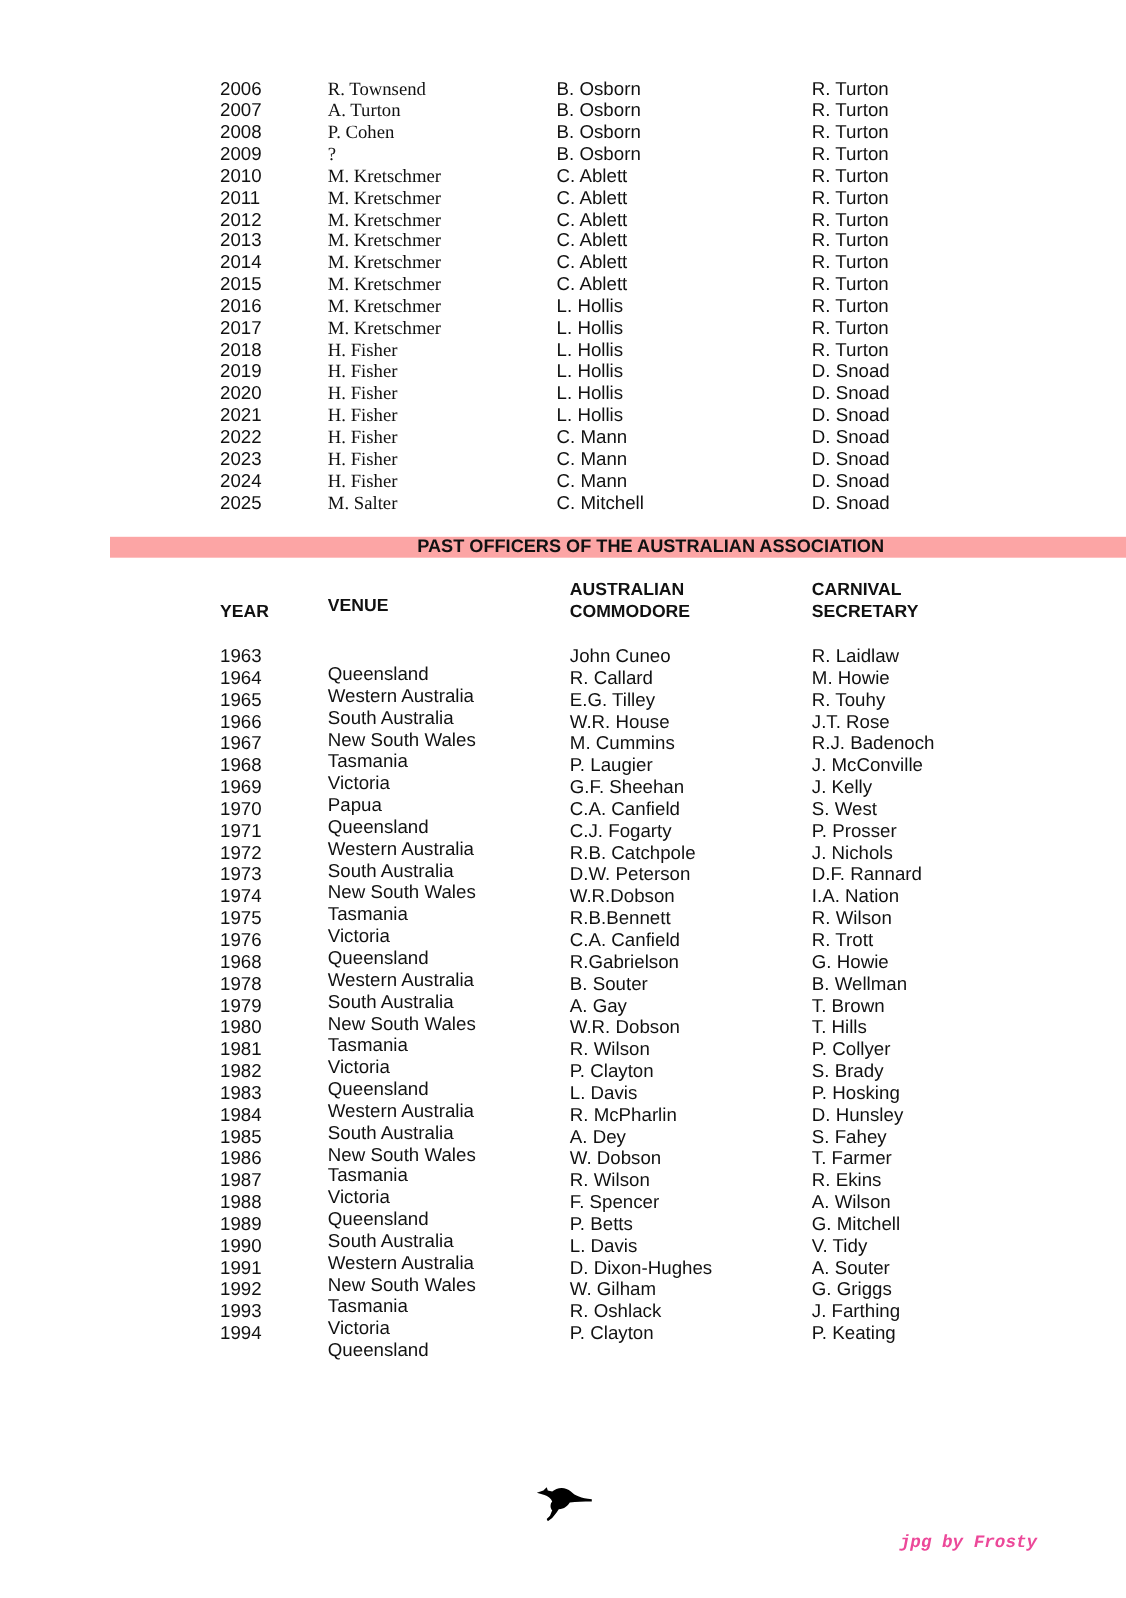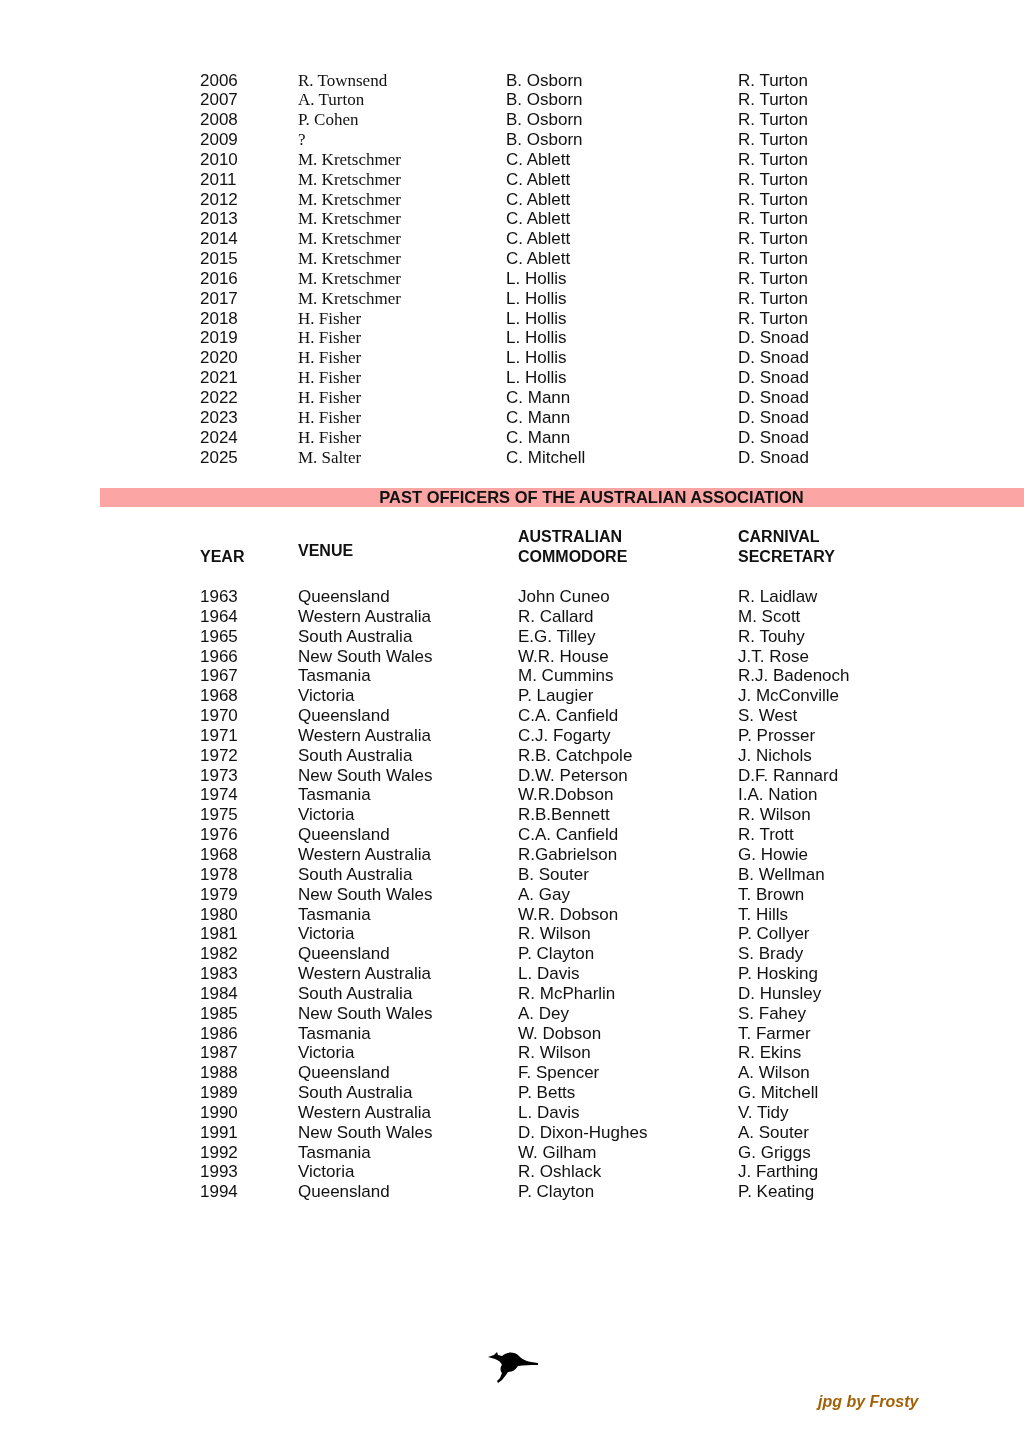--- a/index.html
+++ b/index.html
@@ -14,7 +14,7 @@
     .t1 .c-a { left: 298px; font-family: Liberation Serif, serif; }
     .t1 .c-b { left: 506px; }
     .t1 .c-c { left: 738px; }
-    .t2 .c-a { left: 298px; }
+    .t2 .c-a { left: 298px; margin-top: 16px; }
     .t2 .c-b { left: 518px; }
     .t2 .c-c { left: 738px; }
     .banner {

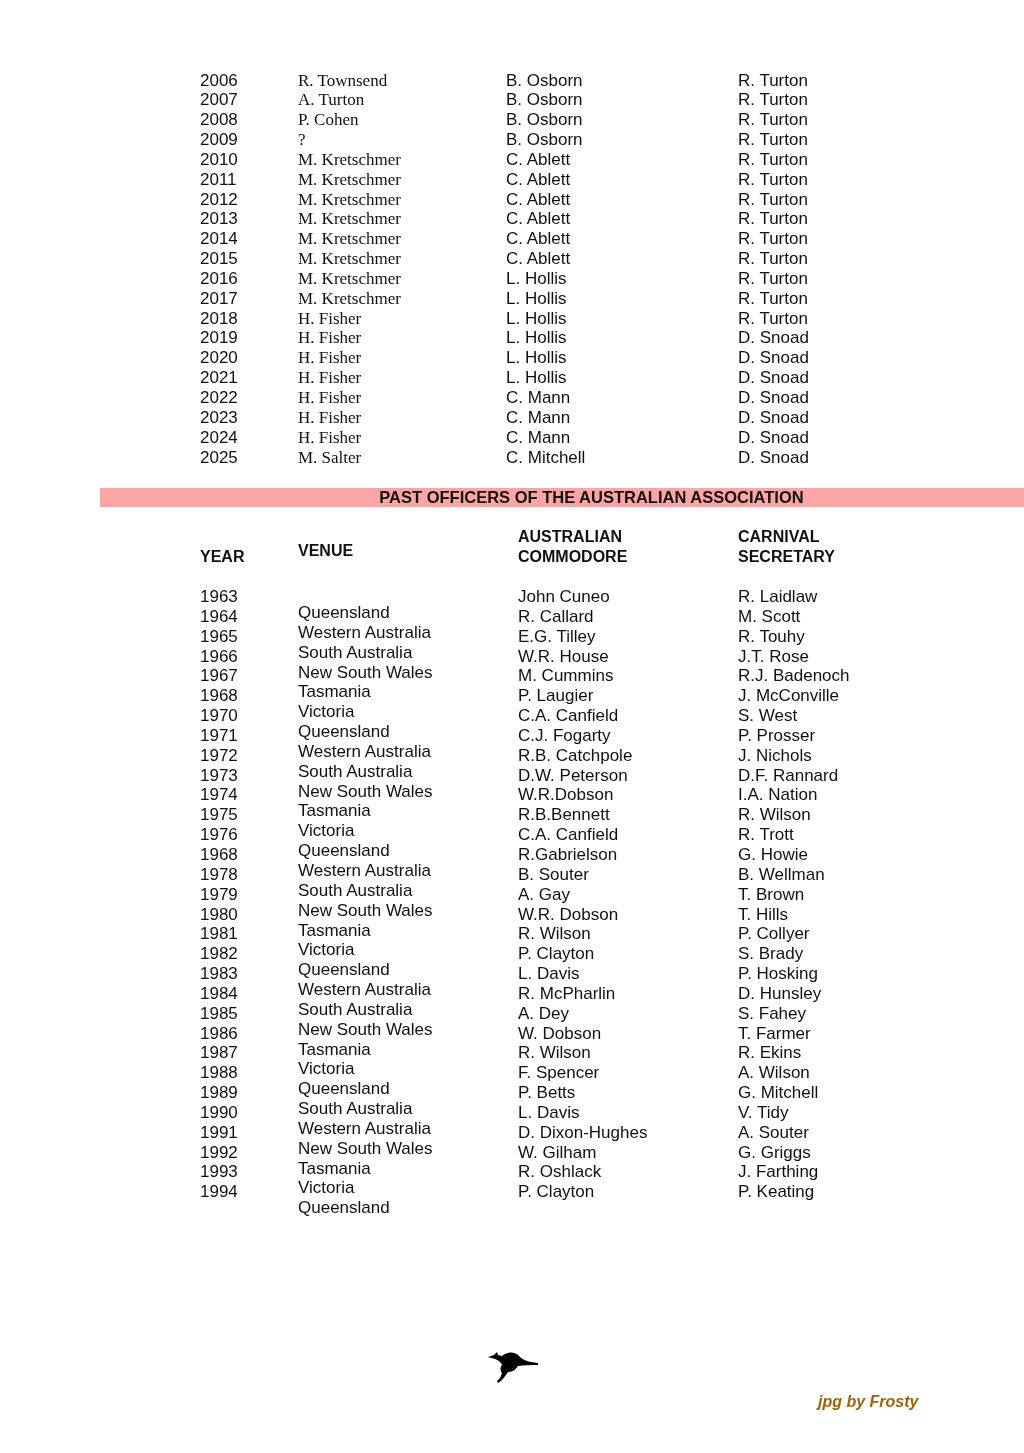--- a/index.html
+++ b/index.html
@@ -178,7 +178,7 @@
       <span class="c-year">1964</span>
       <span class="c-a">Western Australia</span>
       <span class="c-b">R. Callard</span>
-      <span class="c-c">M. Scott</span>
+      <span class="c-c">M. Howie</span>
     </div>
     <div class="row">
       <span class="c-year">1965</span>

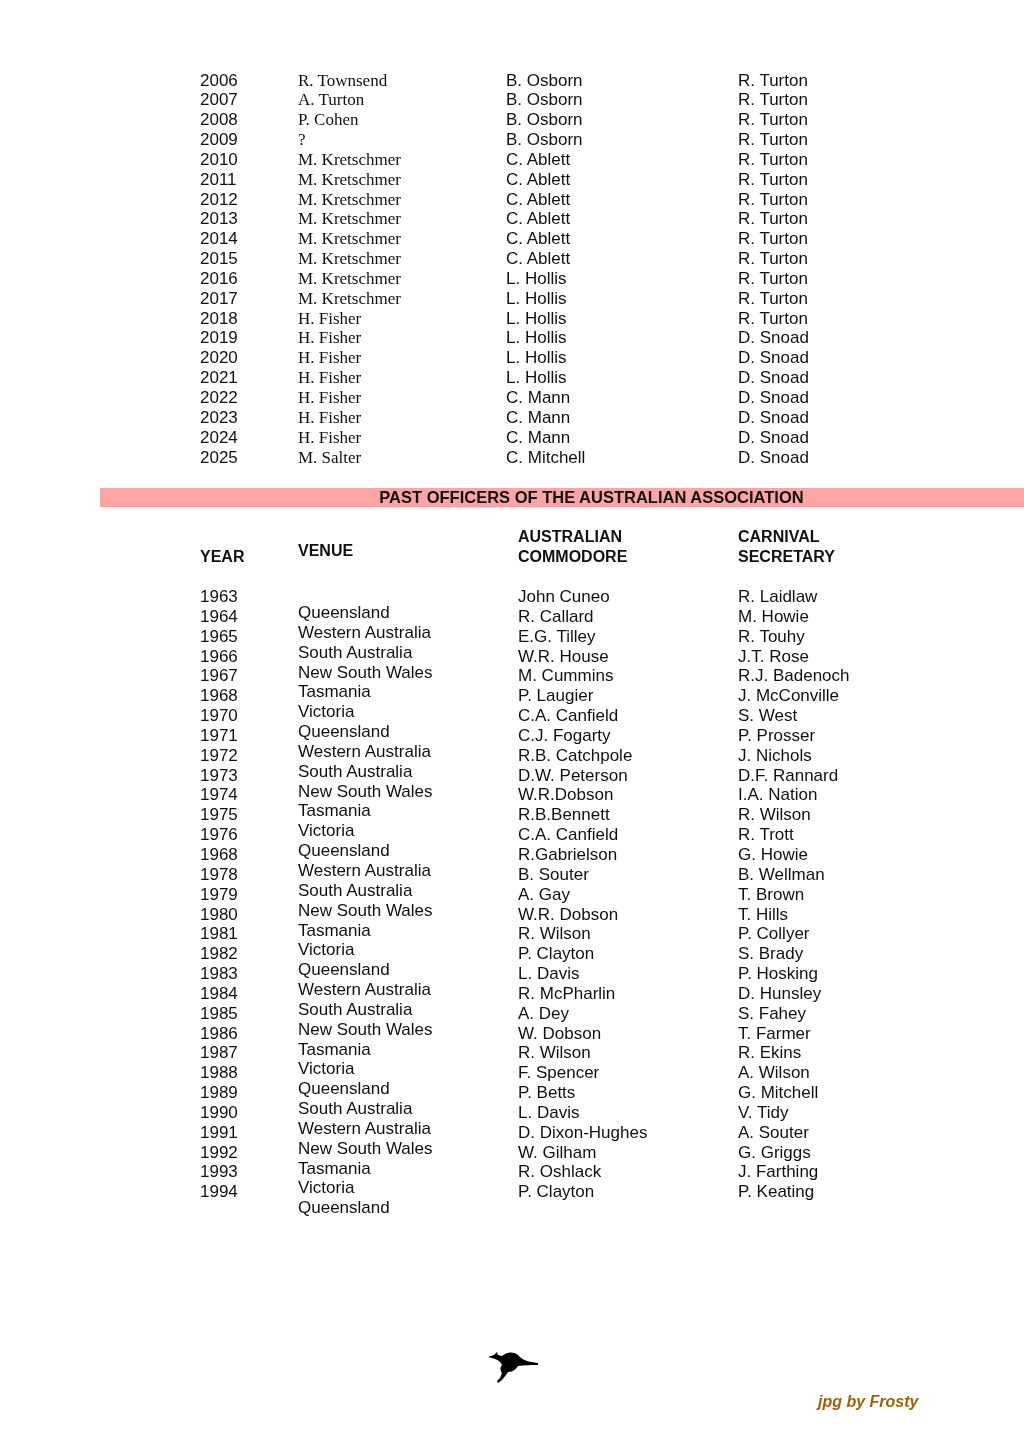--- a/index.html
+++ b/index.html
@@ -205,6 +205,12 @@
       <span class="c-c">J. McConville</span>
     </div>
     <div class="row">
+      <span class="c-year">1969</span>
+      <span class="c-a">Papua</span>
+      <span class="c-b">G.F. Sheehan</span>
+      <span class="c-c">J. Kelly</span>
+    </div>
+    <div class="row">
       <span class="c-year">1970</span>
       <span class="c-a">Queensland</span>
       <span class="c-b">C.A. Canfield</span>

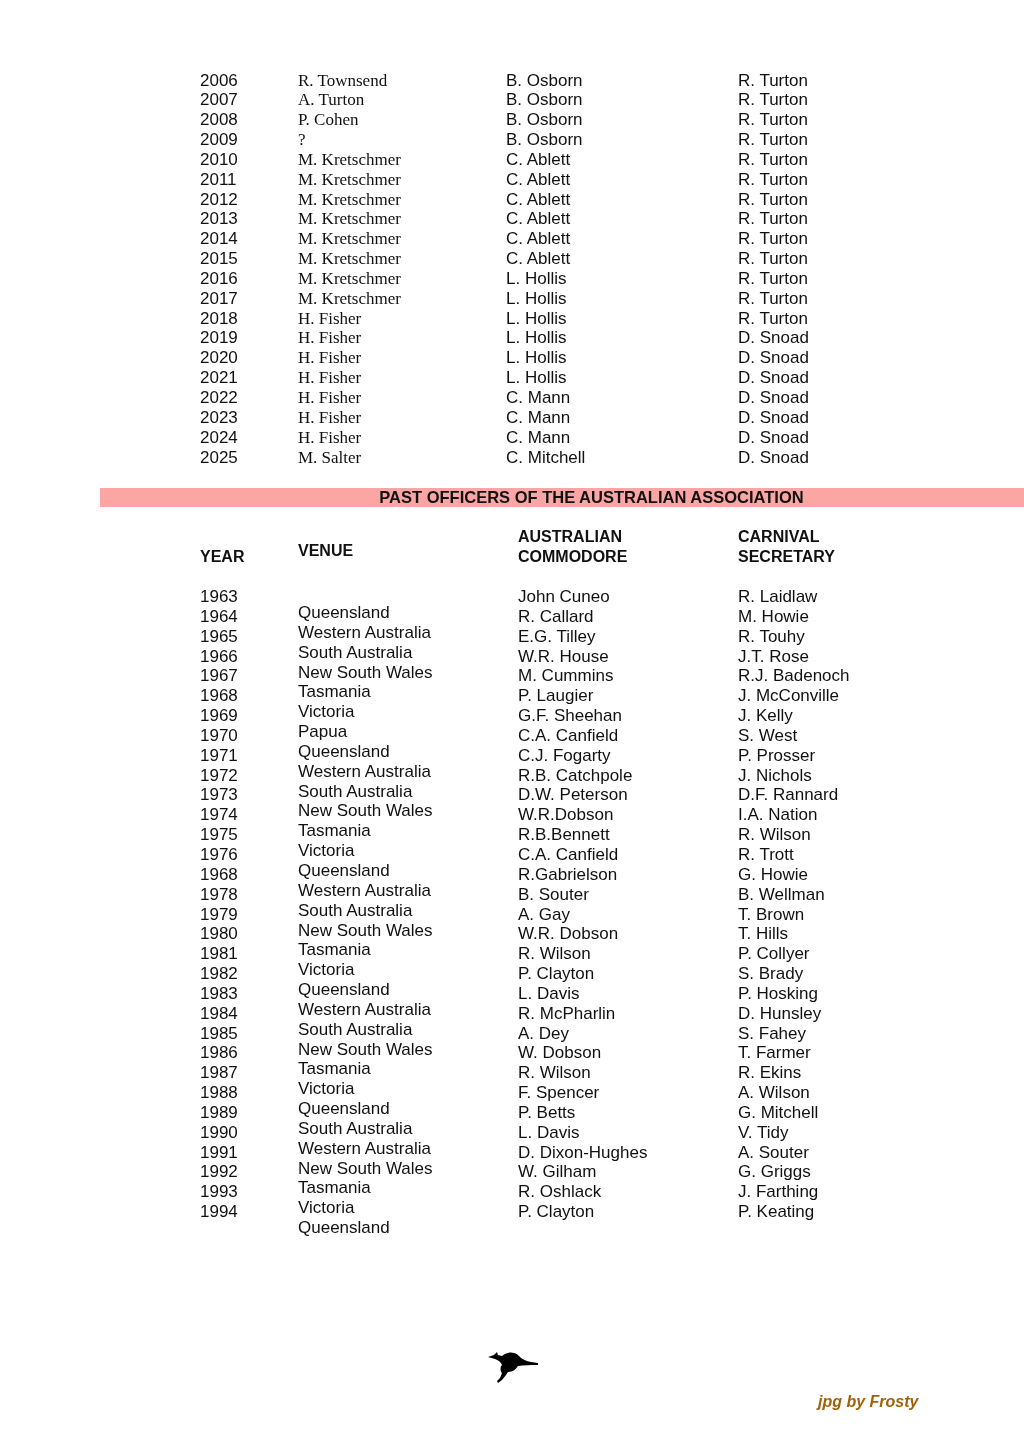--- a/index.html
+++ b/index.html
@@ -25,7 +25,7 @@
     .logo { position: absolute; left: 486px; top: 1347px; width: 54px; height: 36px; }
     .credit {
       position: absolute; left: 818px; top: 1393px; font-size: 16px; font-style: italic;
-      font-weight: bold; color: #a16207; white-space: nowrap;
+      font-weight: bold; color: #ec4899; white-space: nowrap; font-family: Liberation Mono, monospace;
     }
   </style>
 </head>

